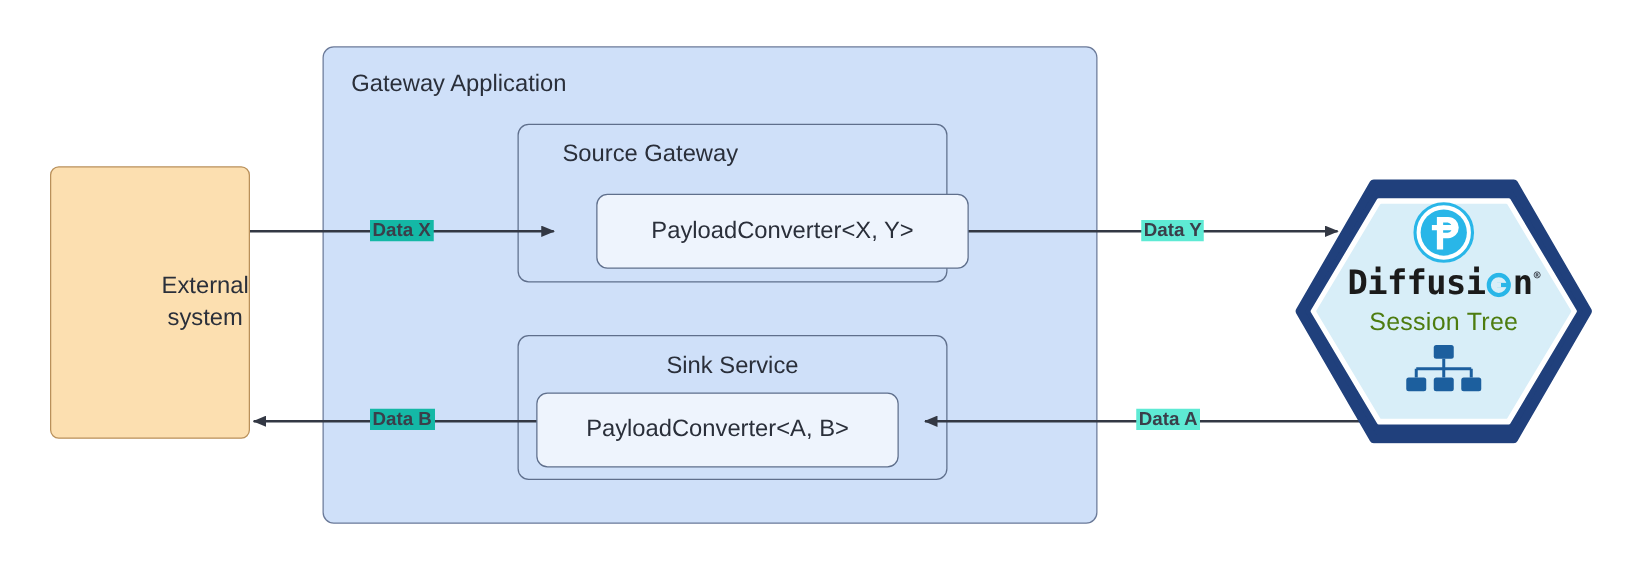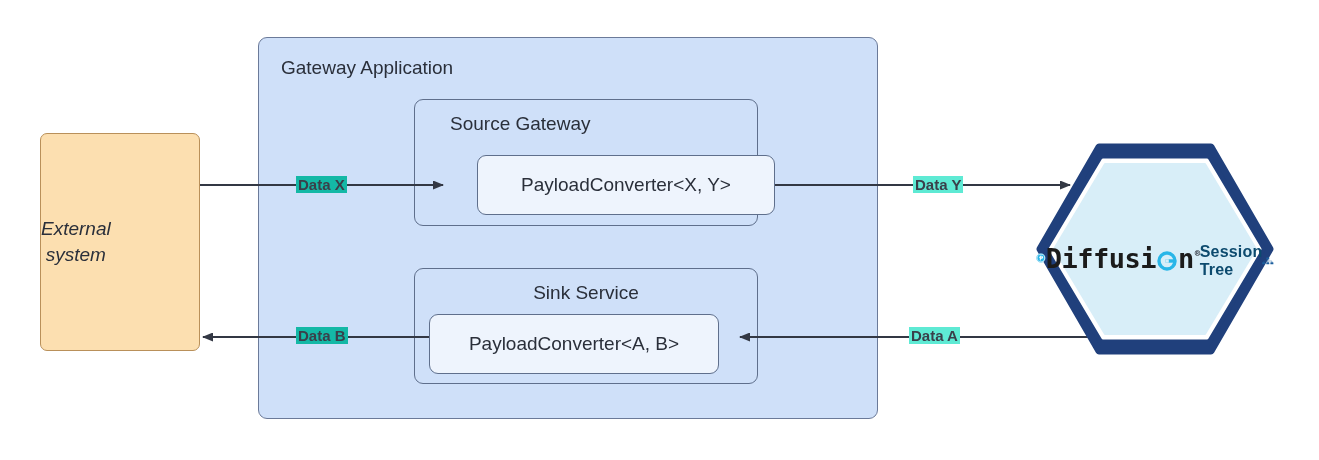--- a/index.html
+++ b/index.html
@@ -36,8 +36,7 @@
     border: 1px solid #b9905a;
     border-radius: 7px;
     align-items: center;
-    justify-content: flex-start;
-    font-style: italic;
+    justify-content: flex-end;
   }
   #external-system .label {
     color: #2a2f3a;

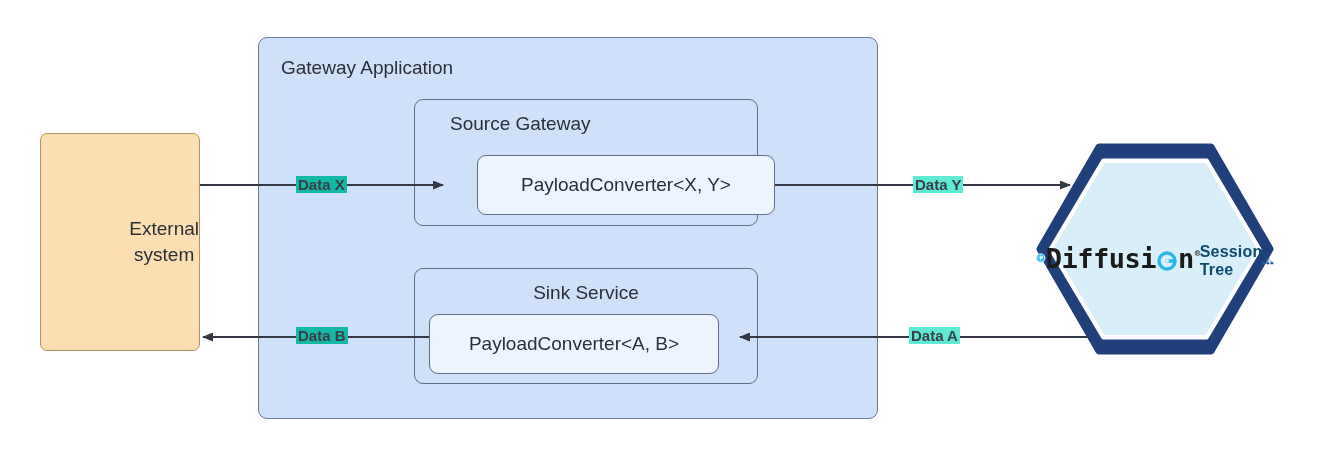--- a/index.html
+++ b/index.html
@@ -183,7 +183,7 @@
     width: 238px;
     height: 212px;
     display: flex;
-    flex-direction: row;
+    flex-direction: column;
     align-items: center;
     justify-content: flex-start;
     padding-top: 17px;

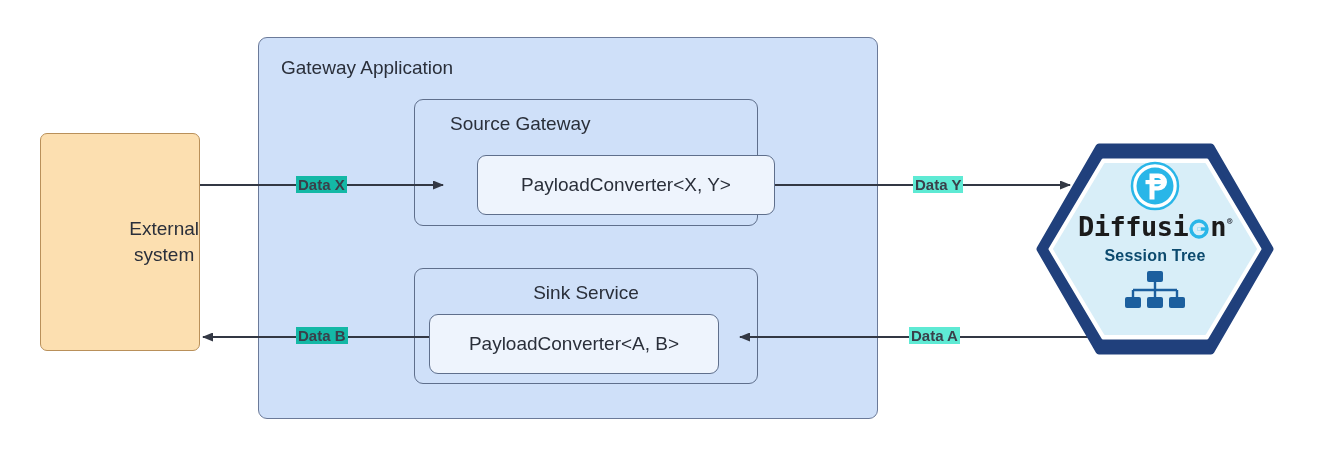--- a/index.html
+++ b/index.html
@@ -218,9 +218,9 @@
   }
   #session-tree-label {
     margin-top: 7px;
-    font-size: 16px;
-    font-weight: bold;
-    color: #0c4a6e;
+    font-size: 20px;
+    font-weight: normal;
+    color: #4d7c0f;
     letter-spacing: 0.2px;
   }
   #session-tree-icon {

